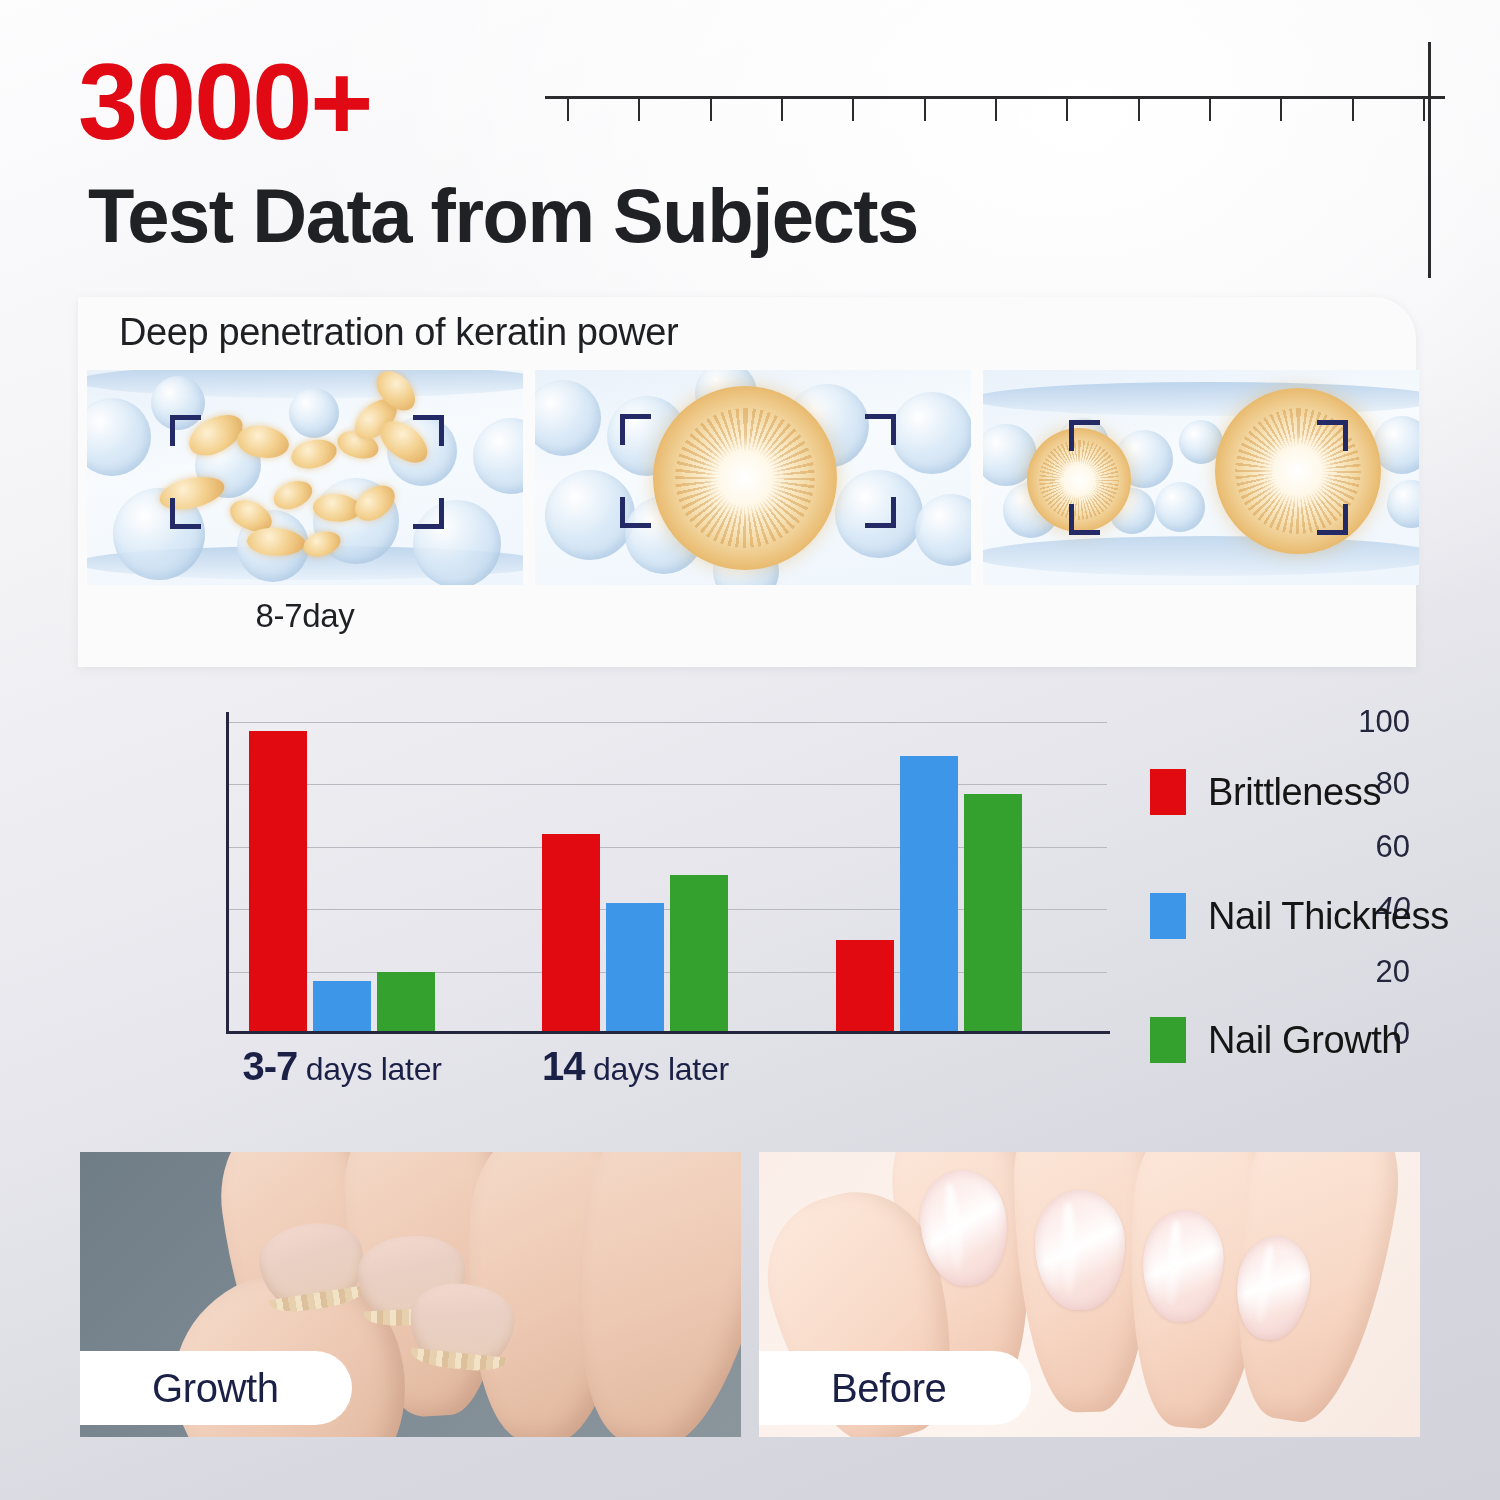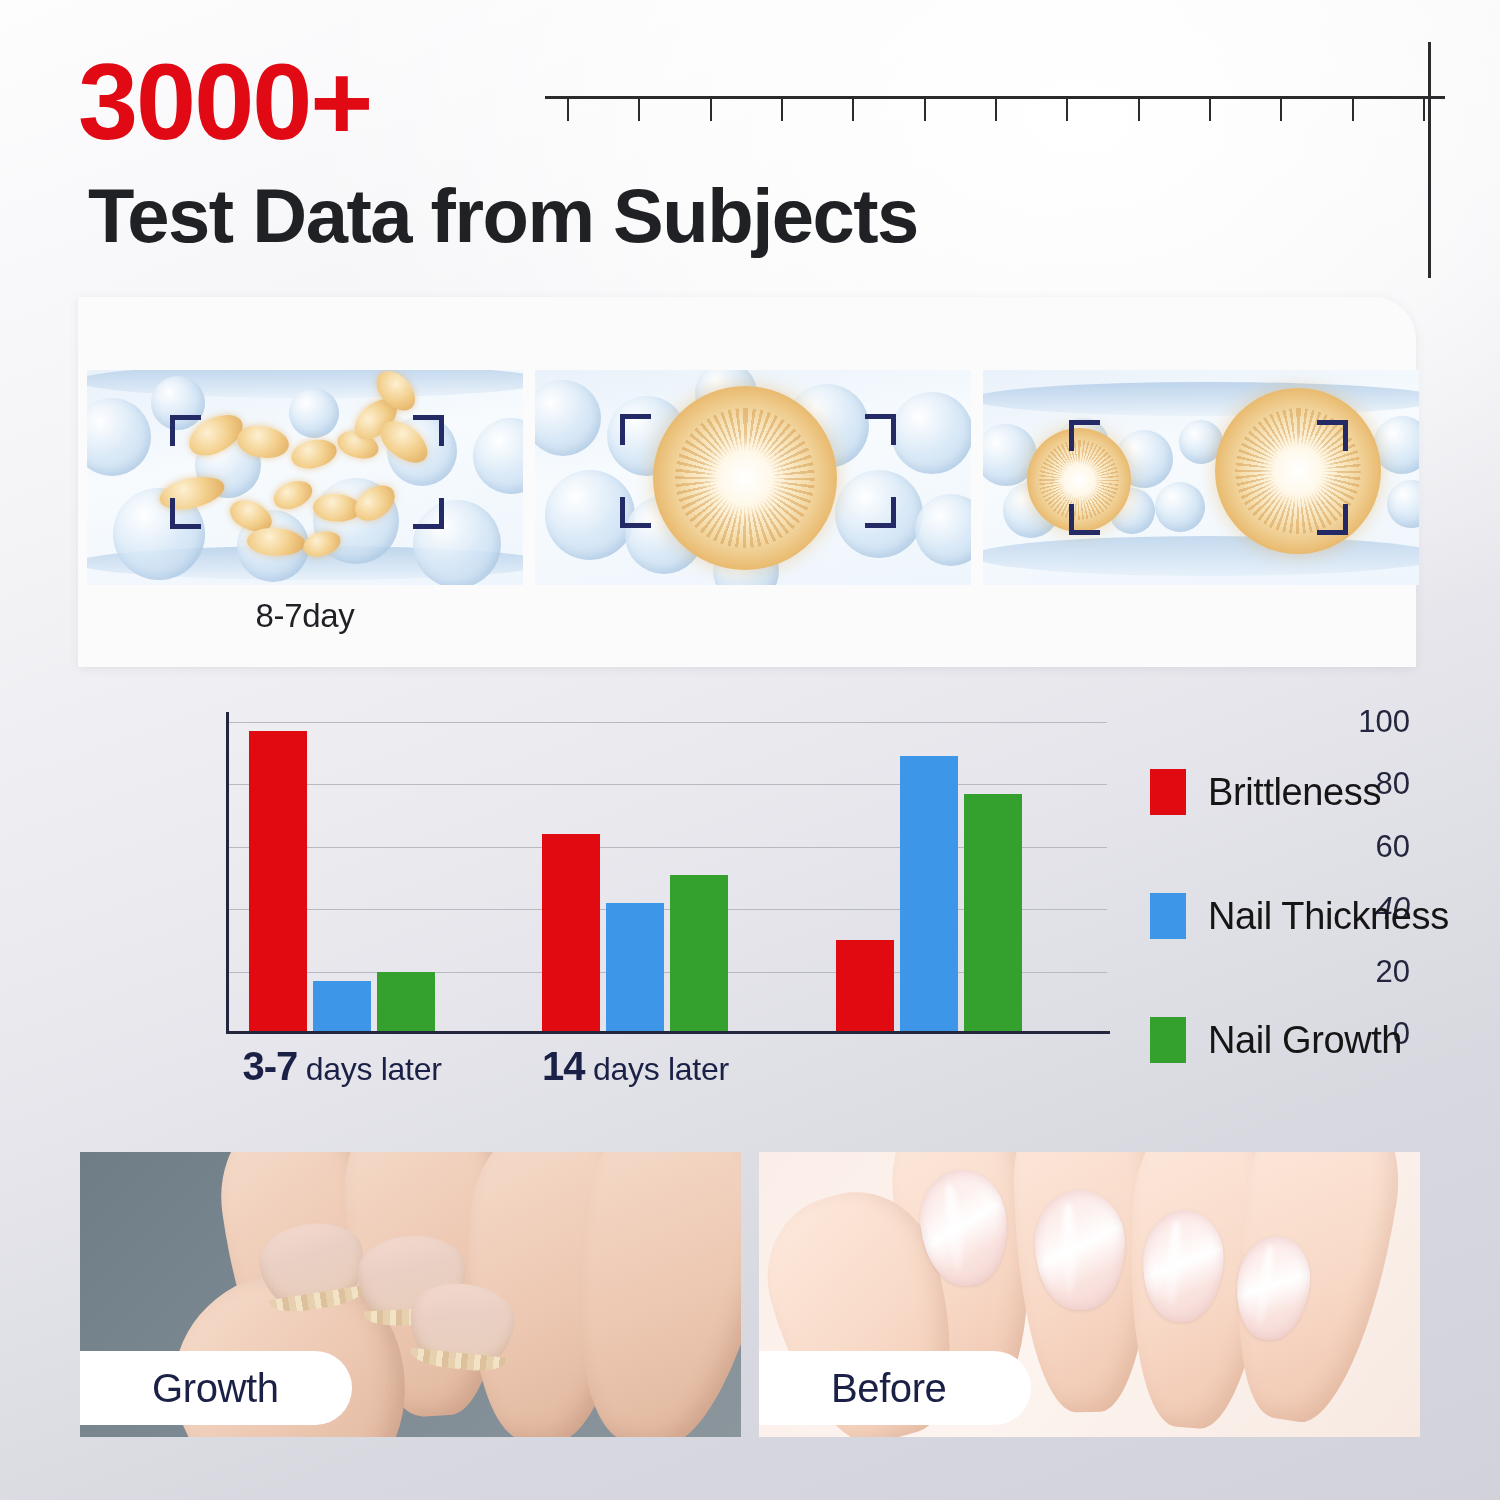--- a/index.html
+++ b/index.html
@@ -398,6 +398,7 @@
   <div class="ruler-vert"></div>
 
   <div class="keratin-card">
+    <div class="keratin-title">Deep penetration of keratin power</div>
 
     <div class="panel-row">
 

